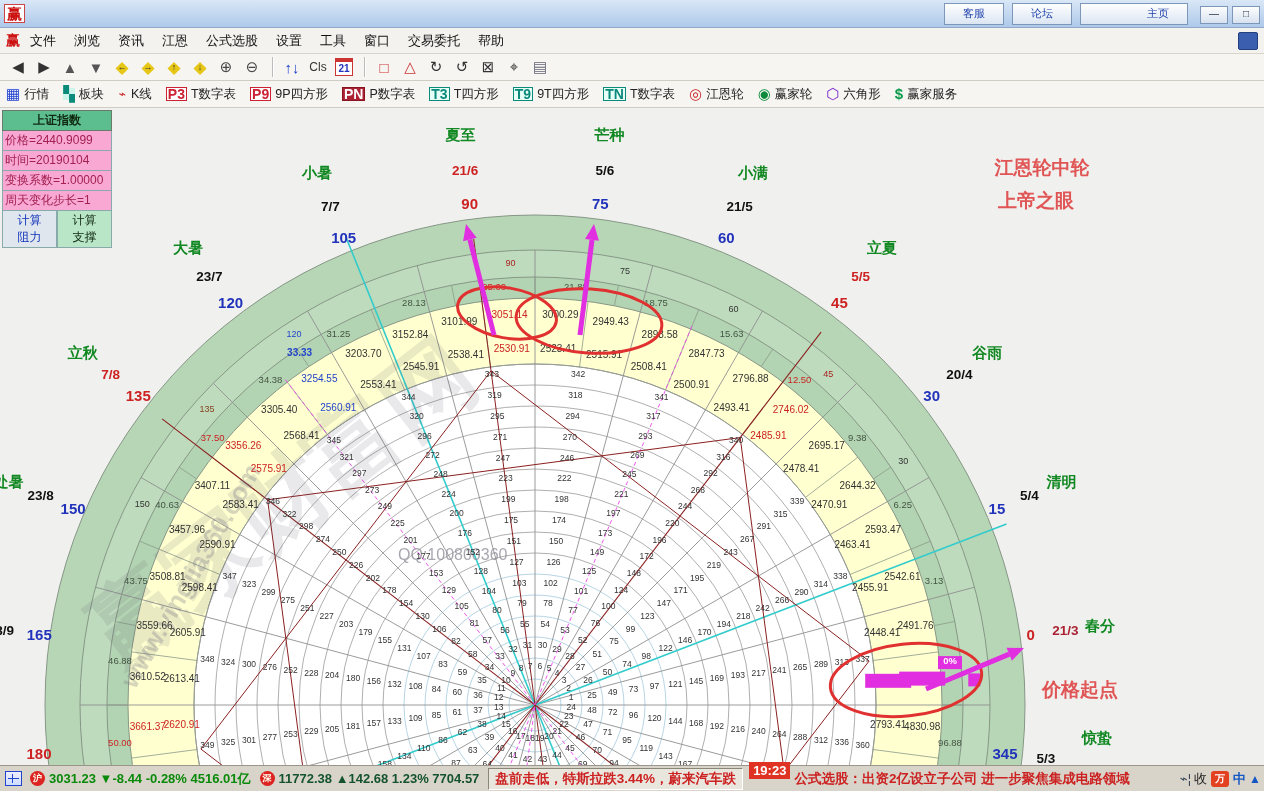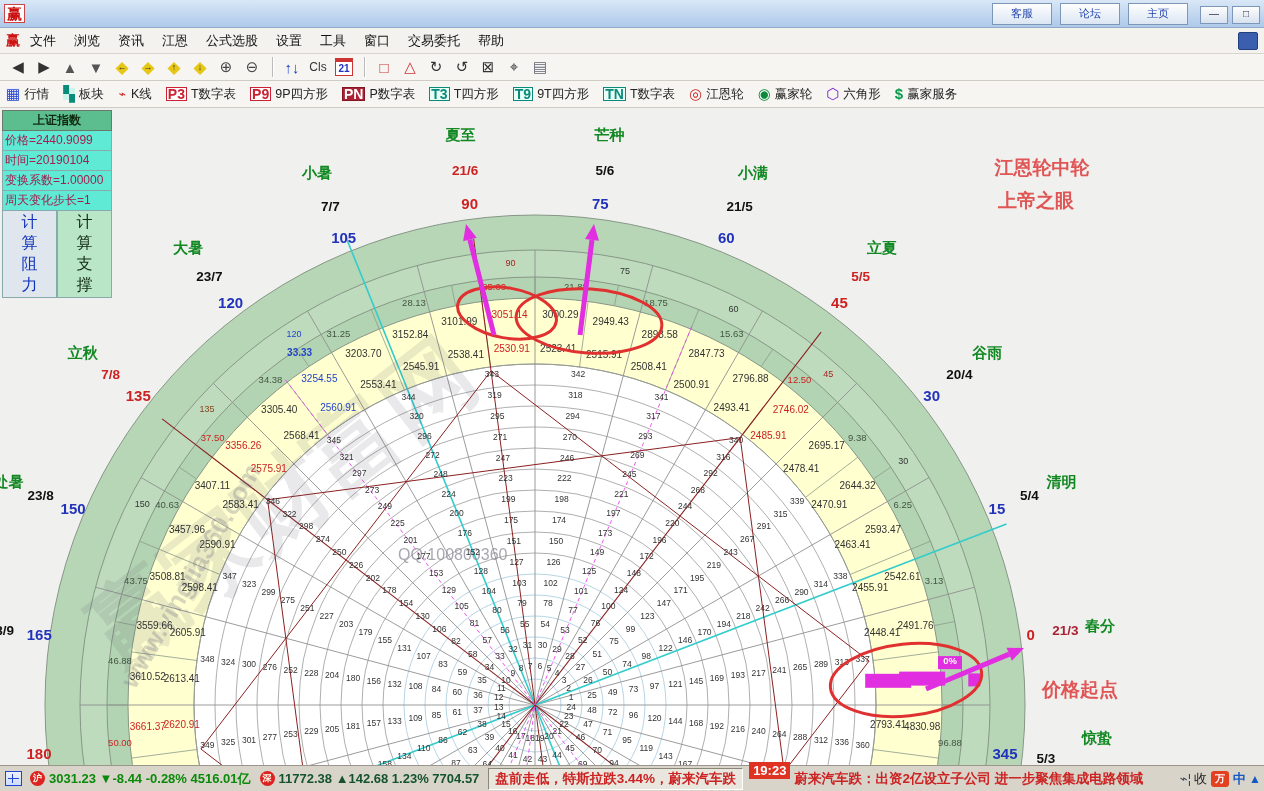--- a/index.html
+++ b/index.html
@@ -101,7 +101,7 @@
   <div class="titlebar">
     <span class="app-icon">赢</span>
     <span class="tb-spacer"></span>
-    <span id="title-buttons"><span class="tb-btn" style="display: inline-block;">客服</span><span class="tb-btn" style="display: inline-block;">论坛</span><span class="tb-btn" style="display: inline-block;">主页</span></span>
+    <span id="title-buttons"><span class="tb-btn" style="display: inline-block;">客服</span><span class="tb-btn" style="display: inline-block;">论坛</span><span class="tb-btn" style="display: inline-block; padding-left: 48px;">主页</span></span>
     <span id="win-controls"><span class="win-btn" style="display: inline-block;">—</span><span class="win-btn" style="display: inline-block;">□</span></span>
   </div>
 

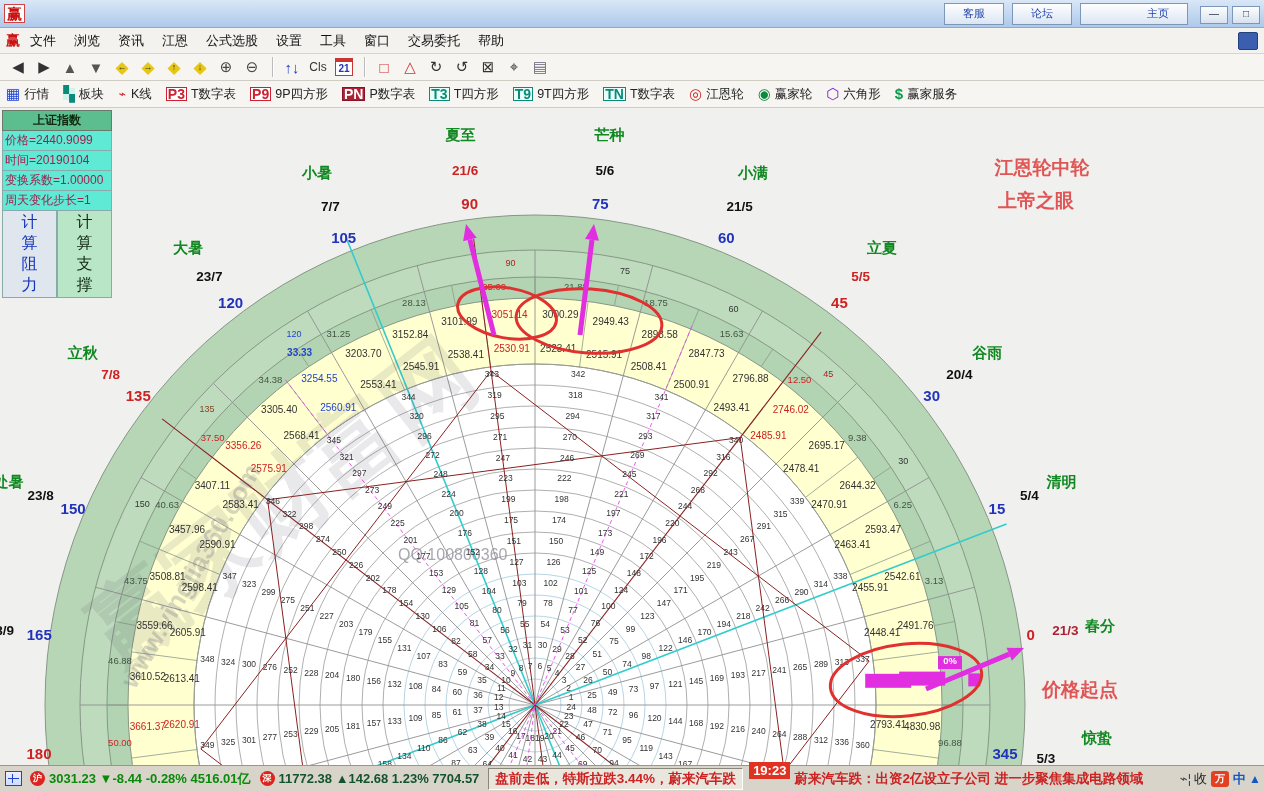--- a/index.html
+++ b/index.html
@@ -61,7 +61,7 @@
   .info-panel{position:absolute;top:2px;left:2px;width:110px;font-size:12px;z-index:5;}
   .ip-title{background:#5cbd8e;border:1px solid #6a7a6a;text-align:center;color:#102a10;
     font-weight:bold;padding:1px 0;}
-  .ip-row{background:#5eead4;border:1px solid #8aa;border-top:none;color:#a32050;
+  .ip-row{background:#f9a8d4;border:1px solid #8aa;border-top:none;color:#a32050;
     padding:1px 2px;white-space:nowrap;overflow:hidden;}
   .ip-btns{display:flex;}
   .ip-btn{flex:1;border:1px solid #8aa;border-top:none;text-align:center;padding:1px 12px;font-size:16px;}

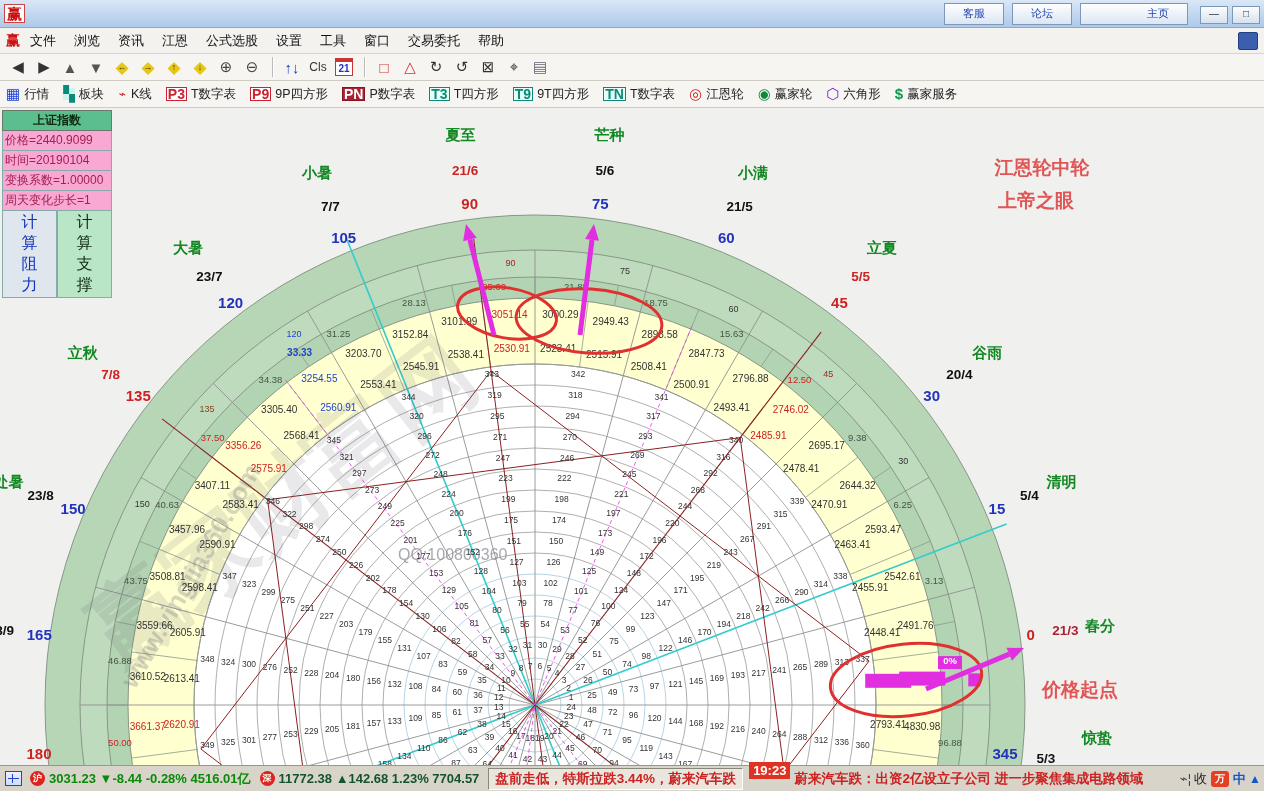--- a/index.html
+++ b/index.html
@@ -64,7 +64,7 @@
   .ip-row{background:#f9a8d4;border:1px solid #8aa;border-top:none;color:#a32050;
     padding:1px 2px;white-space:nowrap;overflow:hidden;}
   .ip-btns{display:flex;}
-  .ip-btn{flex:1;border:1px solid #8aa;border-top:none;text-align:center;padding:1px 12px;font-size:16px;}
+  .ip-btn{flex:1;border:1px solid #8aa;border-top:none;text-align:center;padding:1px 12px;font-size:12px;}
   .ip-btn.resist{background:#dfe6ee;color:#1133bb;}
   .ip-btn.support{background:#b9e6c6;color:#102a10;}
 

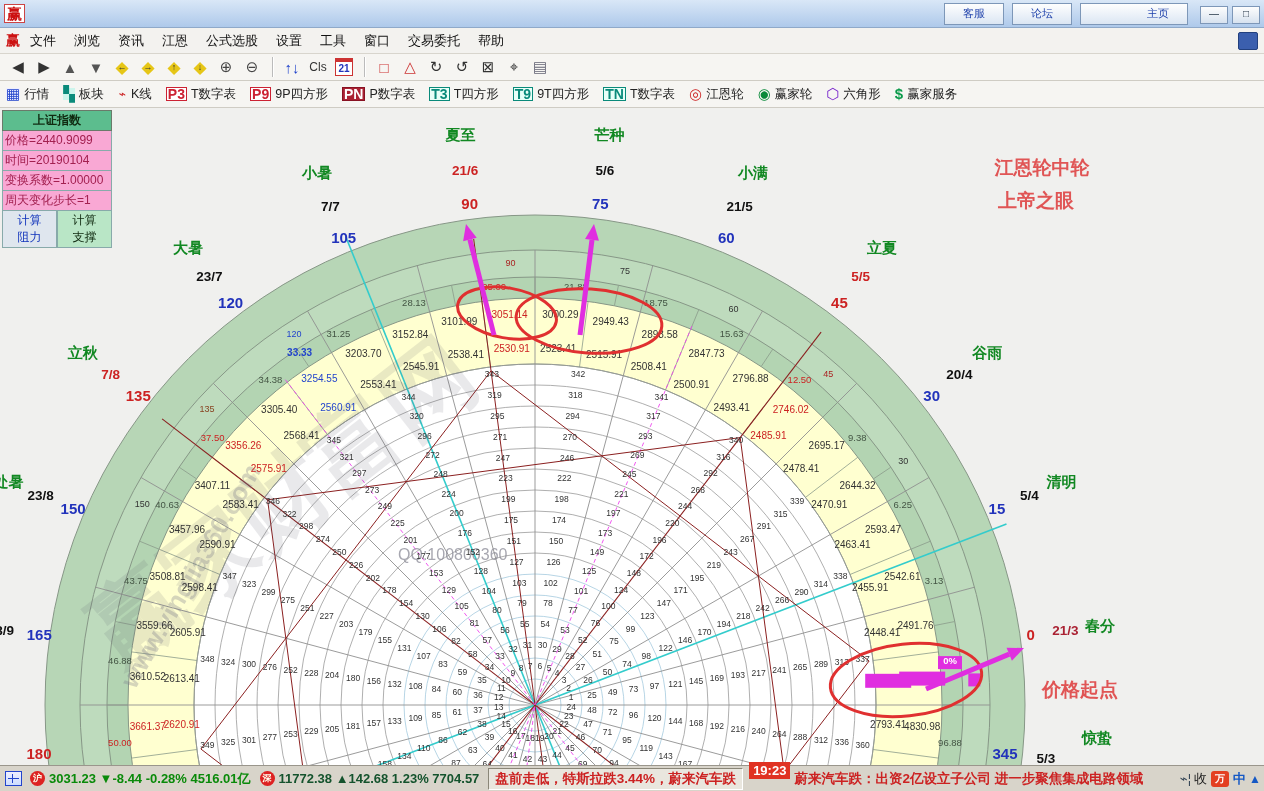--- a/index.html
+++ b/index.html
@@ -722,7 +722,7 @@
     <span class="sb-num" id="sz-quote" style="color: #14532d;">11772.38 ▲142.68 1.23% 7704.57</span>
     <span class="sb-inset">盘前走低，特斯拉跌3.44%，蔚来汽车跌</span>
     <span class="sb-time">19:23</span>
-    <span class="sb-news2">蔚来汽车跌：出资2亿设立子公司 进一步聚焦集成电路领域</span>
+    <span class="sb-news2">公式选股：出资2亿设立子公司 进一步聚焦集成电路领域</span>
     <span class="sb-right">
       <span class="sb-ant">⌁¦</span>
       <span class="sb-recv">收</span>

